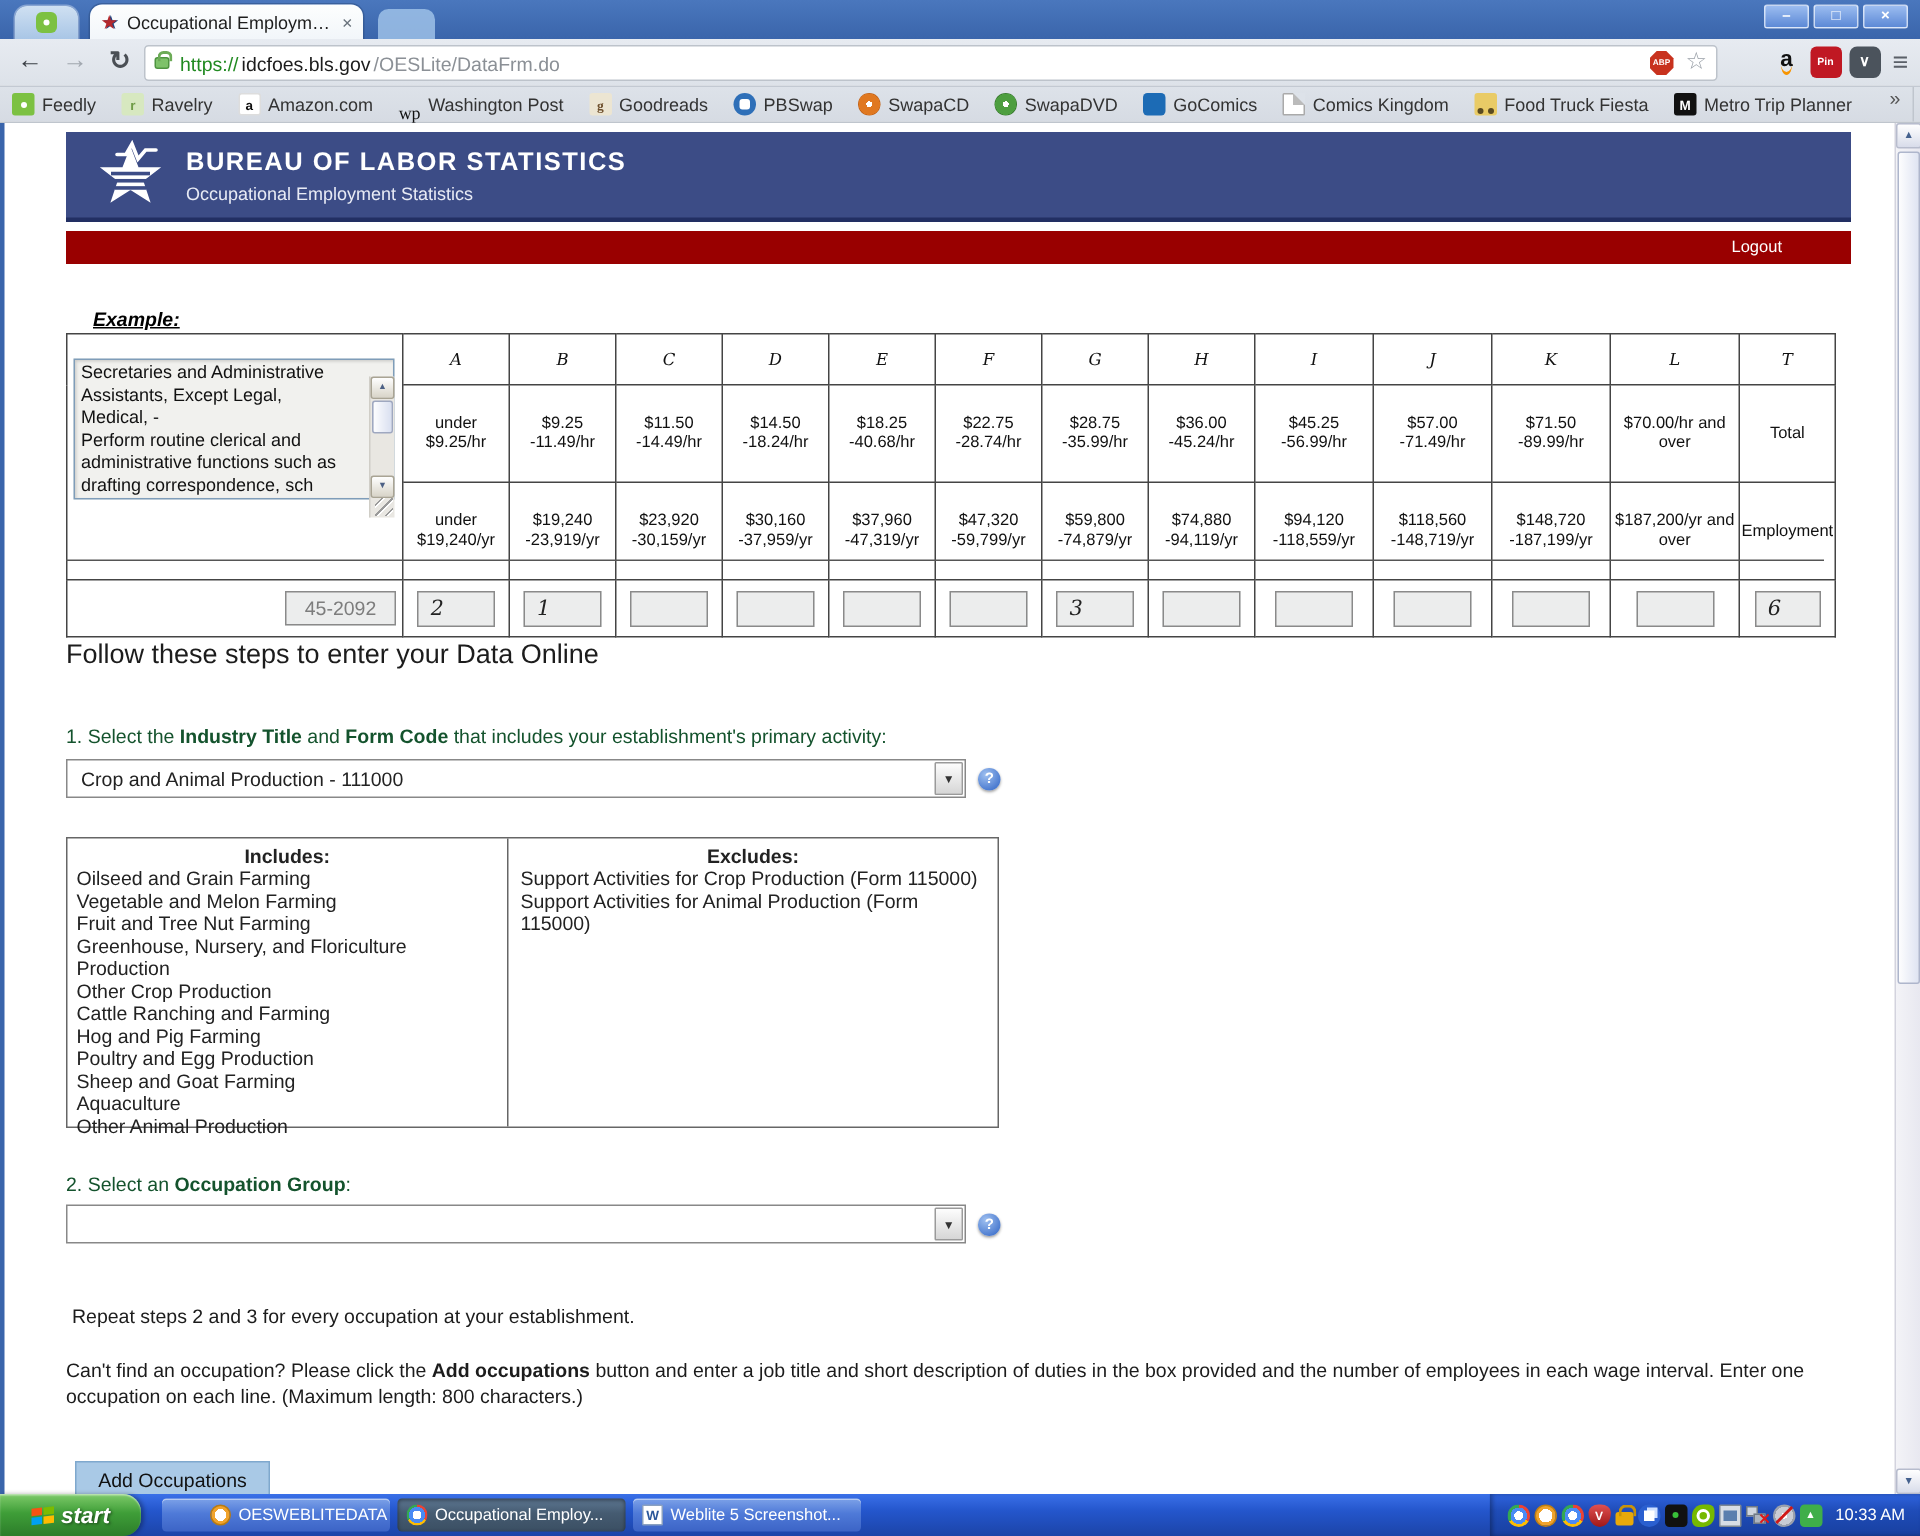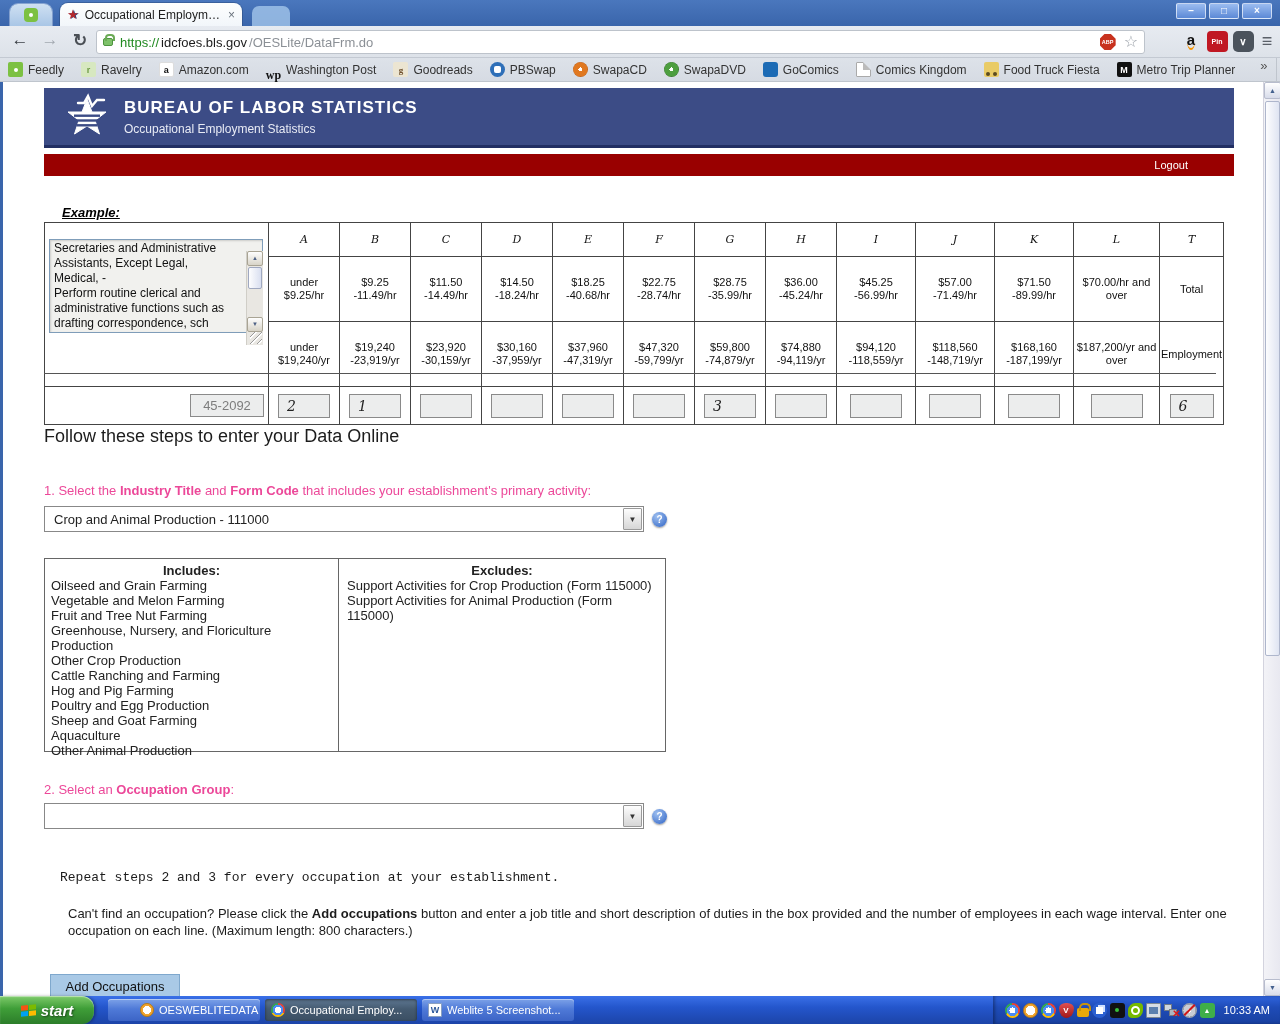--- a/index.html
+++ b/index.html
@@ -72,7 +72,7 @@
   .bi-feedly { background:#7cc142; } .bi-feedly::after { content:""; width:4px; height:4px; background:#fff; border-radius:50%; }
   .bi-ravelry { background:#d7e8c0; color:#6f9c46; }
   .bi-amazon { background:#fff; border:1px solid #ddd; color:#111; }
-  .bi-wp { font-family:"Liberation Serif",serif; font-weight:bold; font-size:12px; color:#111; width:auto;margin-top:12px; }
+  .bi-wp { font-family:"Liberation Serif",serif; font-weight:normal; font-size:12px; color:#111; width:auto;margin-top:12px; }
   .bi-goodreads { background:#ece5d2; color:#6e4f2c; font-family:"Liberation Serif",serif; }
   .bi-pbswap { background:#2e6fb8; border-radius:50%; } .bi-pbswap::after { content:""; width:7px; height:7px; background:#fff; border-radius:2px; }
   .bi-swapacd { background:radial-gradient(circle,#fff 0 2px,#e07820 2px 7px,#c5651a 7px); border-radius:50%; }

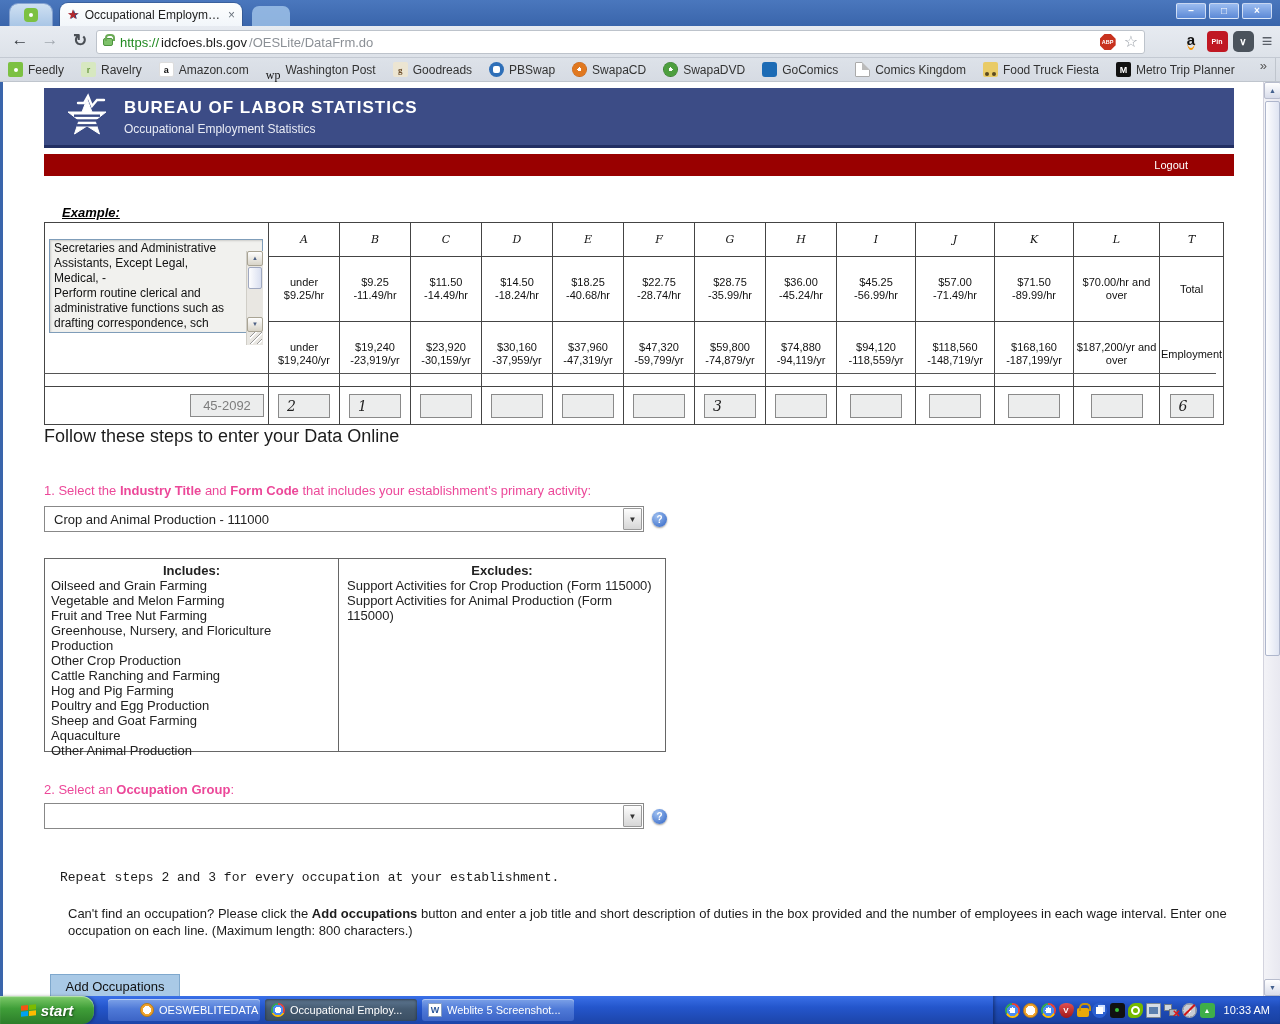--- a/index.html
+++ b/index.html
@@ -432,7 +432,7 @@
 -118,559/yr</td>
         <td class="wage">$118,560
 -148,719/yr</td>
-        <td class="wage">$168,160
+        <td class="wage">$148,720
 -187,199/yr</td>
         <td class="wage">$187,200/yr and
 over</td>

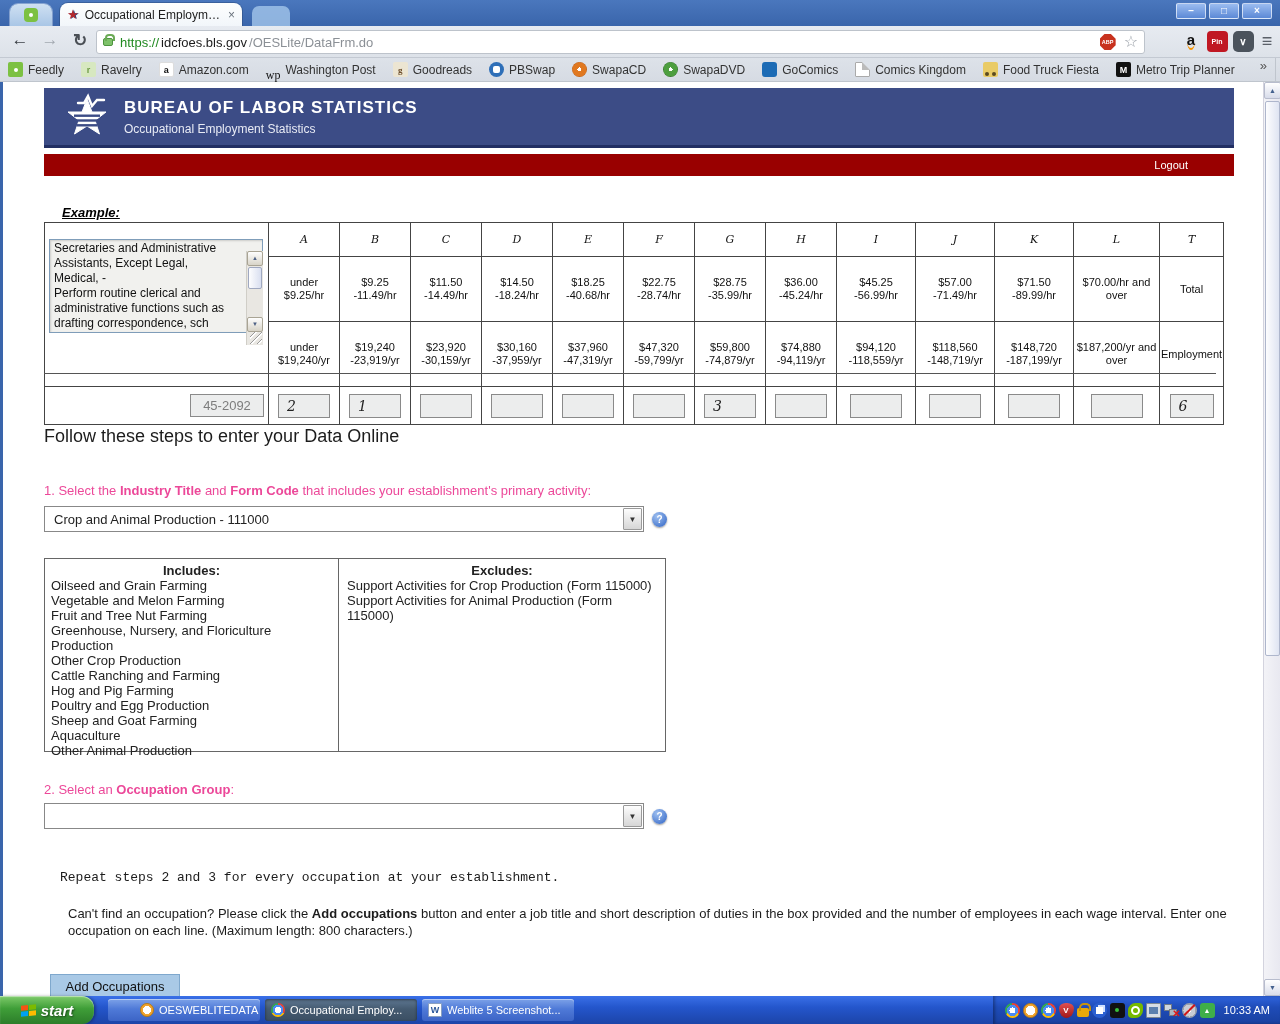--- a/index.html
+++ b/index.html
@@ -140,7 +140,7 @@
 
   
   .steps-heading { position:absolute; left:44px; top:344px; font-size:18px; color:#1c1c1c; }
-  .step-label { position:absolute; left:44px; font-size:13px; color:#ec4899; }
+  .step-label { position:absolute; left:44px; font-size:13px; color:#14532d; }
   .xp-select { position:absolute; left:44px; width:600px; height:26px; background:#fff;
                border:1px solid #888; display:flex; align-items:center; }
   .sel-text { flex:1; font-size:13px; color:#222; padding-left:9px; white-space:nowrap; overflow:hidden; }

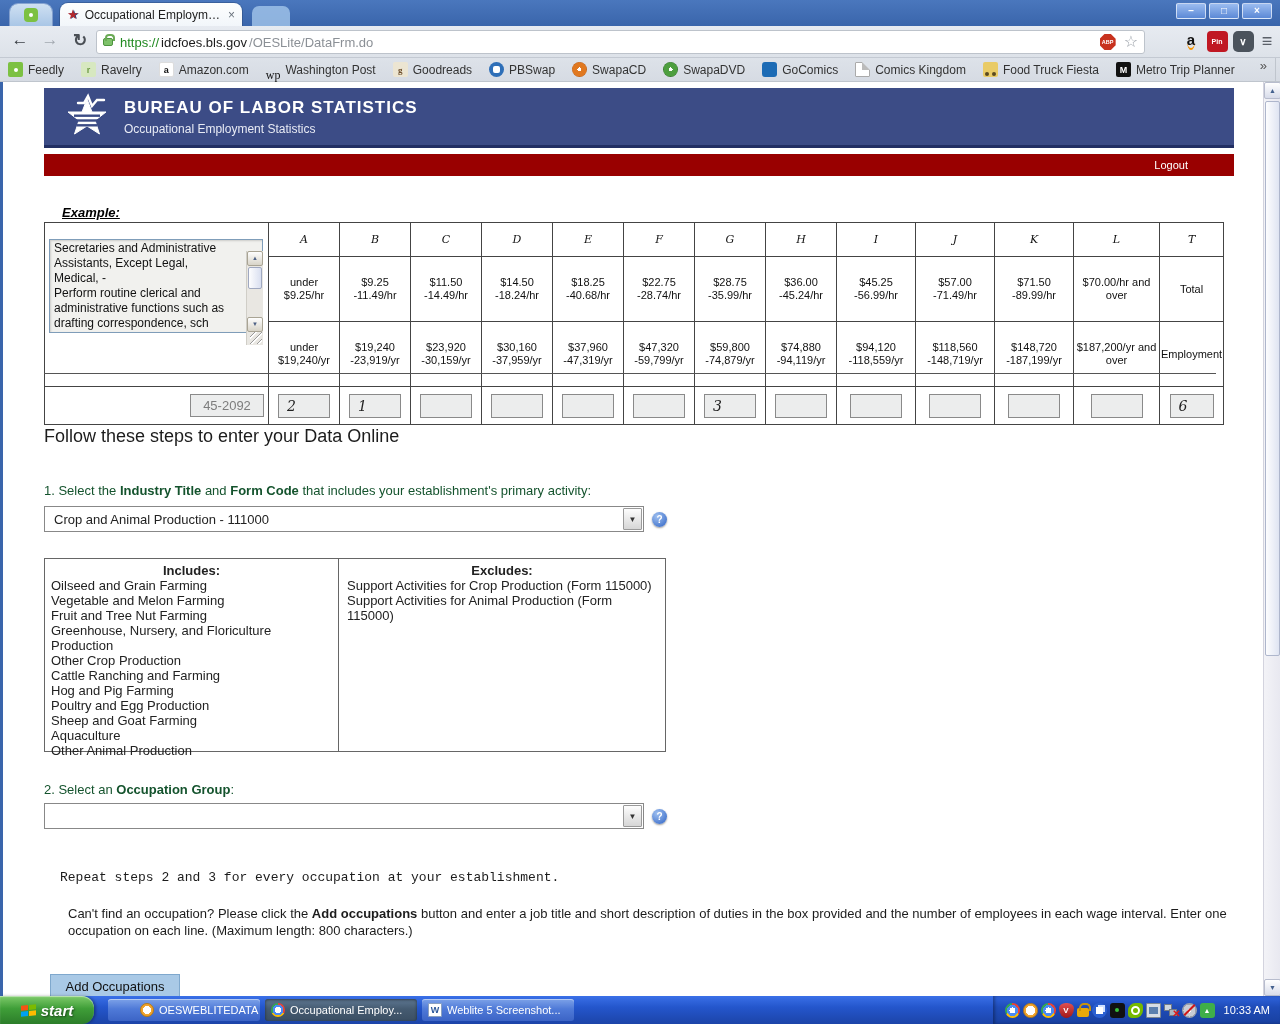--- a/index.html
+++ b/index.html
@@ -157,7 +157,7 @@
   .exc-col { flex:1; padding:4px 8px; }
   .inc-box b { display:block;text-align:center; }
   .inc-box ul { list-style:none; }
-  .note { position:absolute; left:60px; font-size:13px; color:#1c1c1c;font-family:Liberation Mono, monospace; }
+  .note { position:absolute; left:48px; font-size:13px; color:#1c1c1c; }
   .para { position:absolute; left:44px; width:1166px; font-size:13px; line-height:17px; color:#1c1c1c; }
   .add-btn { position:absolute; left:50px; top:892px; width:130px; height:28px; background:#a9c9e6;
              border:1px solid #7fa8cd; font-size:13px; color:#111; text-align:center; line-height:24px; }

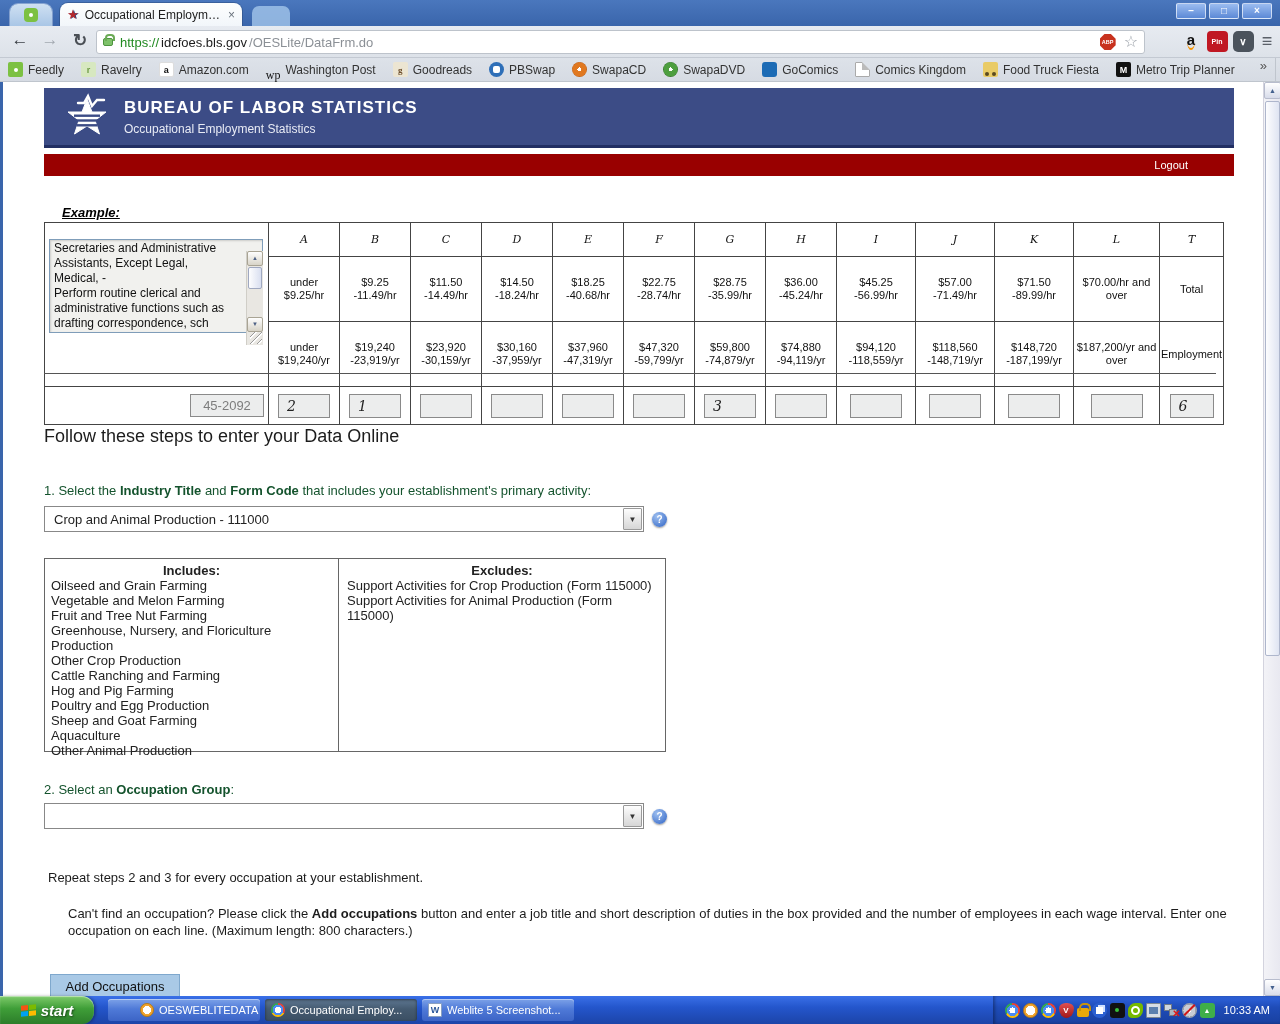--- a/index.html
+++ b/index.html
@@ -504,7 +504,7 @@
 
     <p class="note" style="top:788px;">Repeat steps 2 and 3 for every occupation at your establishment.</p>
 
-    <p class="para" style="top:823px;margin-left:24px;"><span>Can't find an occupation? Please click the </span><b>Add occupations</b><span> button and enter a job title and short description of duties in the box provided and the number of employees in each wage interval. Enter one occupation on each line. (Maximum length: 800 characters.)</span></p>
+    <p class="para" style="top:823px;"><span>Can't find an occupation? Please click the </span><b>Add occupations</b><span> button and enter a job title and short description of duties in the box provided and the number of employees in each wage interval. Enter one occupation on each line. (Maximum length: 800 characters.)</span></p>
 
     <div class="add-btn">Add Occupations</div>
 

